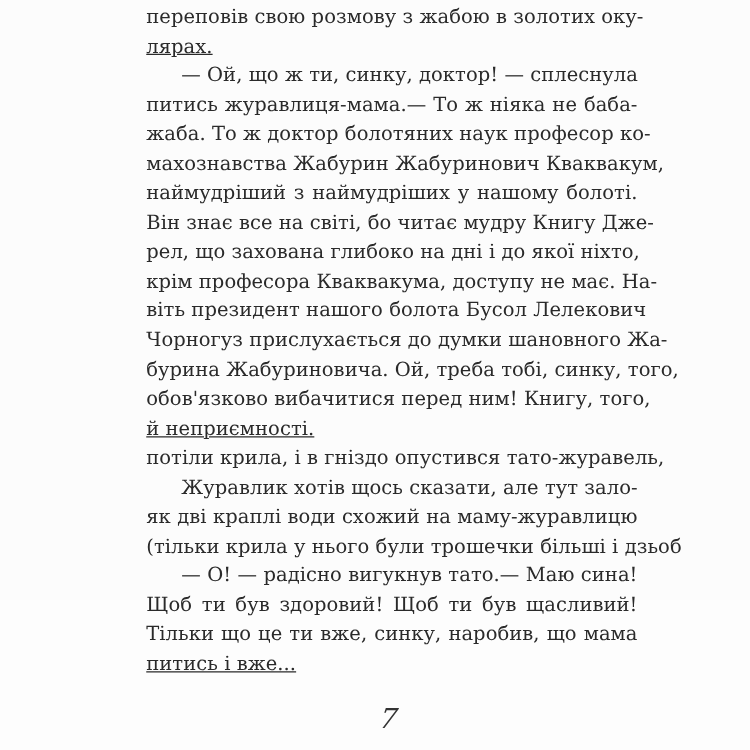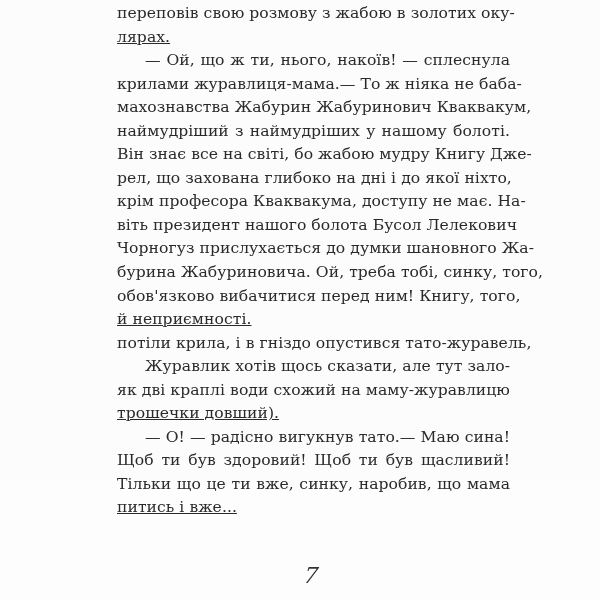--- a/index.html
+++ b/index.html
@@ -51,7 +51,7 @@
     <div class="line">переповів свою розмову з жабою в золотих оку-</div>
     <div class="line last">лярах.</div>
 
-    <div class="line indent">— Ой, що ж ти, нього, накоїв! — сплеснула</div>
+    <div class="line indent">— Ой, що ж ти, синку, доктор! — сплеснула</div>
     <div class="line">крилами журавлиця-мама.— То ж ніяка не баба-</div>
     <div class="line">махознавства Жабурин Жабуринович Кваквакум,</div>
     <div class="line">наймудріший з наймудріших у нашому болоті.</div>

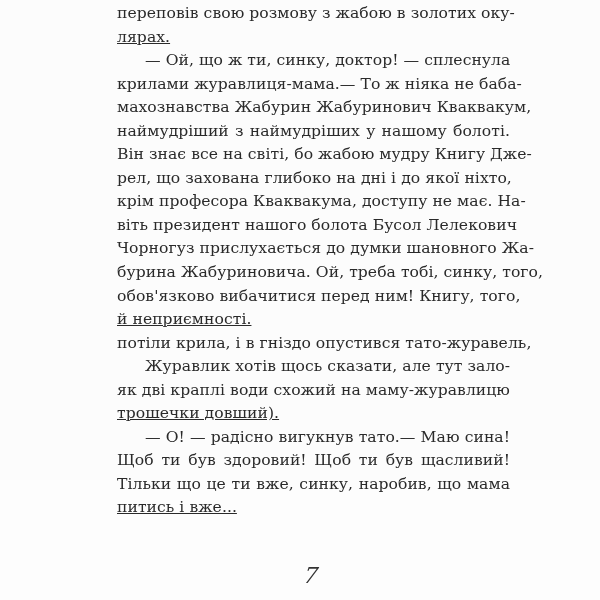--- a/index.html
+++ b/index.html
@@ -52,7 +52,7 @@
     <div class="line last">лярах.</div>
 
     <div class="line indent">— Ой, що ж ти, синку, доктор! — сплеснула</div>
-    <div class="line">крилами журавлиця-мама.— То ж ніяка не баба-</div>
+    <div class="line">питись журавлиця-мама.— То ж ніяка не баба-</div>
     <div class="line">махознавства Жабурин Жабуринович Кваквакум,</div>
     <div class="line">наймудріший з наймудріших у нашому болоті.</div>
     <div class="line">Він знає все на світі, бо жабою мудру Книгу Дже-</div>

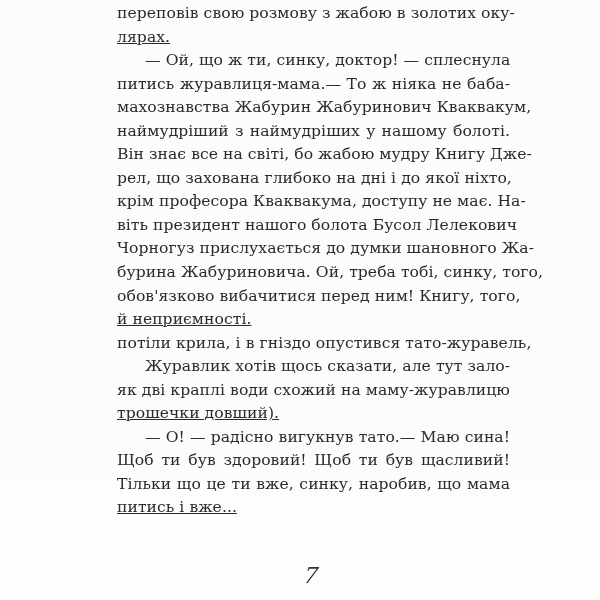--- a/index.html
+++ b/index.html
@@ -53,6 +53,7 @@
 
     <div class="line indent">— Ой, що ж ти, синку, доктор! — сплеснула</div>
     <div class="line">питись журавлиця-мама.— То ж ніяка не баба-</div>
+    <div class="line">жаба. То ж доктор болотяних наук професор ко-</div>
     <div class="line">махознавства Жабурин Жабуринович Кваквакум,</div>
     <div class="line">наймудріший з наймудріших у нашому болоті.</div>
     <div class="line">Він знає все на світі, бо жабою мудру Книгу Дже-</div>

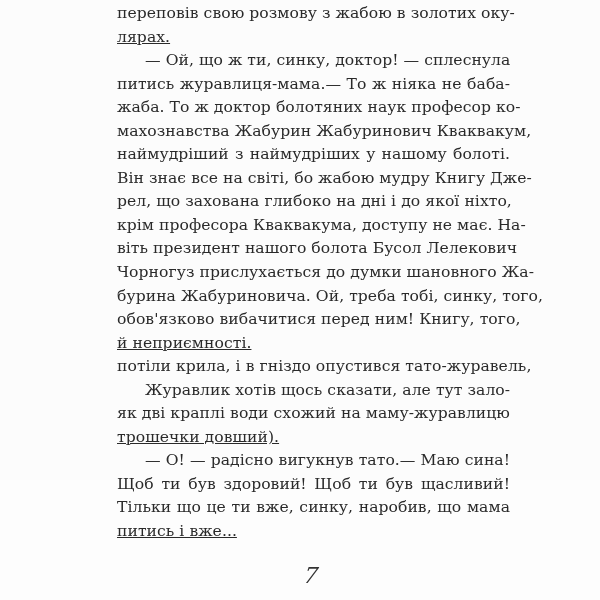--- a/index.html
+++ b/index.html
@@ -56,7 +56,7 @@
     <div class="line">жаба. То ж доктор болотяних наук професор ко-</div>
     <div class="line">махознавства Жабурин Жабуринович Кваквакум,</div>
     <div class="line">наймудріший з наймудріших у нашому болоті.</div>
-    <div class="line">Він знає все на світі, бо жабою мудру Книгу Дже-</div>
+    <div class="line">Він знає все на світі, бо читає мудру Книгу Дже-</div>
     <div class="line">рел, що захована глибоко на дні і до якої ніхто,</div>
     <div class="line">крім професора Кваквакума, доступу не має. На-</div>
     <div class="line">віть президент нашого болота Бусол Лелекович</div>

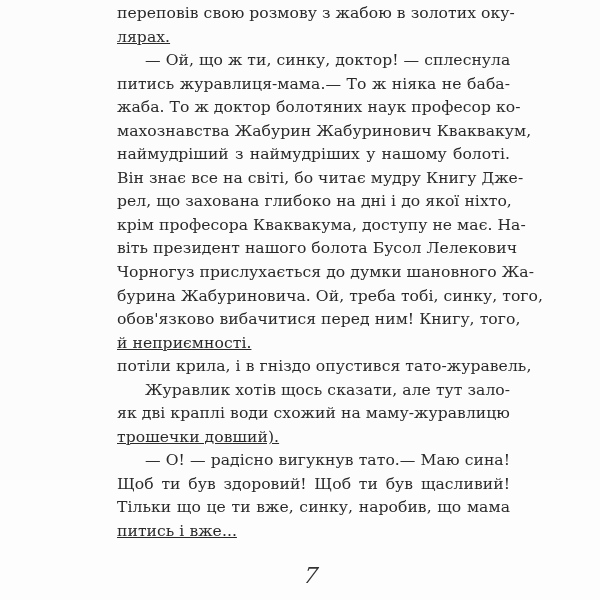--- a/index.html
+++ b/index.html
@@ -68,6 +68,7 @@
     <div class="line">потіли крила, і в гніздо опустився тато-журавель,</div>
     <div class="line indent">Журавлик хотів щось сказати, але тут зало-</div>
     <div class="line">як дві краплі води схожий на маму-журавлицю</div>
+    <div class="line">(тільки крила у нього були трошечки більші і дзьоб</div>
     <div class="line last">трошечки довший).</div>
 
     <div class="line indent">— О! — радісно вигукнув тато.— Маю сина!</div>

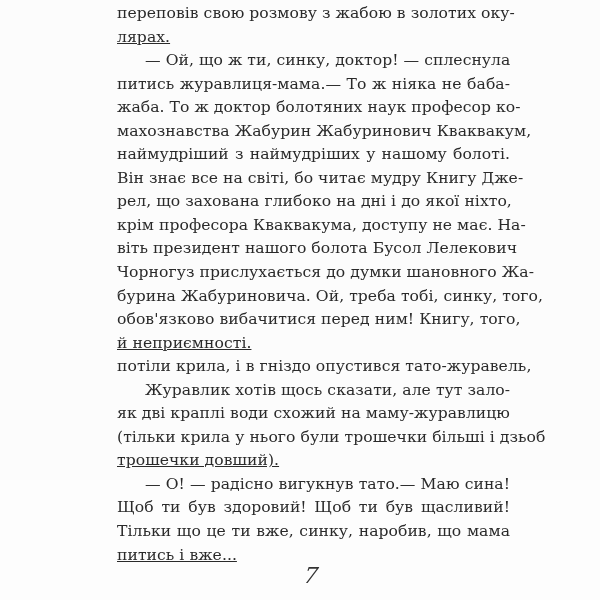--- a/index.html
+++ b/index.html
@@ -69,7 +69,6 @@
     <div class="line indent">Журавлик хотів щось сказати, але тут зало-</div>
     <div class="line">як дві краплі води схожий на маму-журавлицю</div>
     <div class="line">(тільки крила у нього були трошечки більші і дзьоб</div>
-    <div class="line last">трошечки довший).</div>
 
     <div class="line indent">— О! — радісно вигукнув тато.— Маю сина!</div>
     <div class="line">Щоб ти був здоровий! Щоб ти був щасливий!</div>

